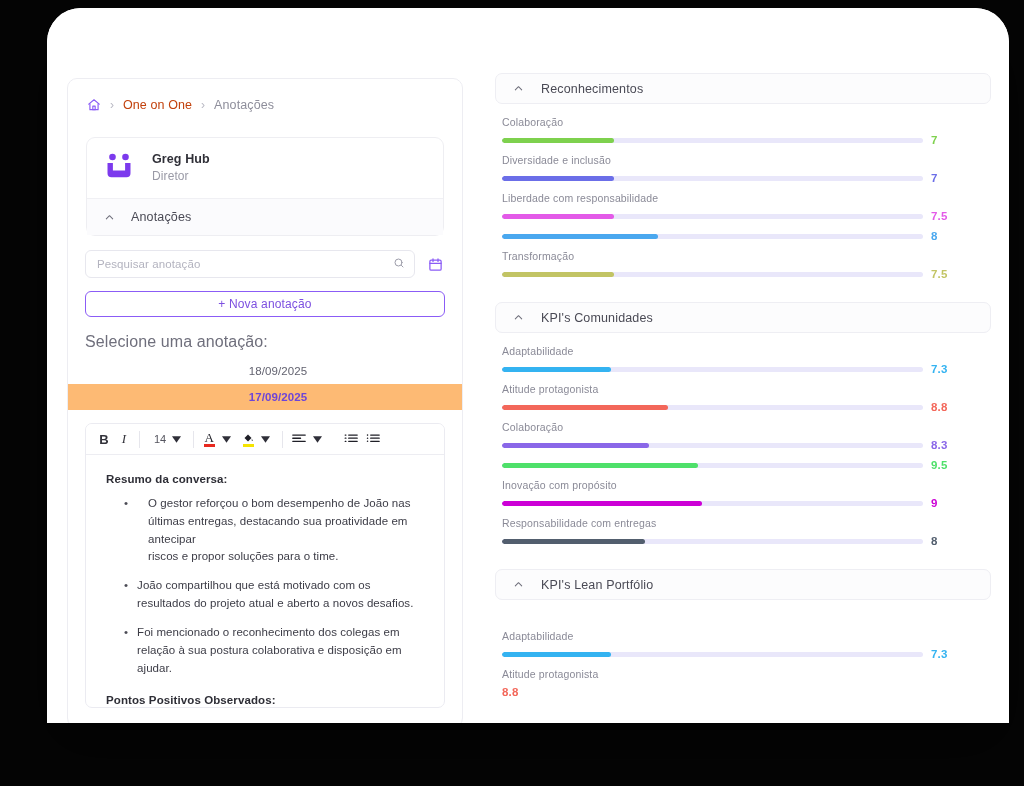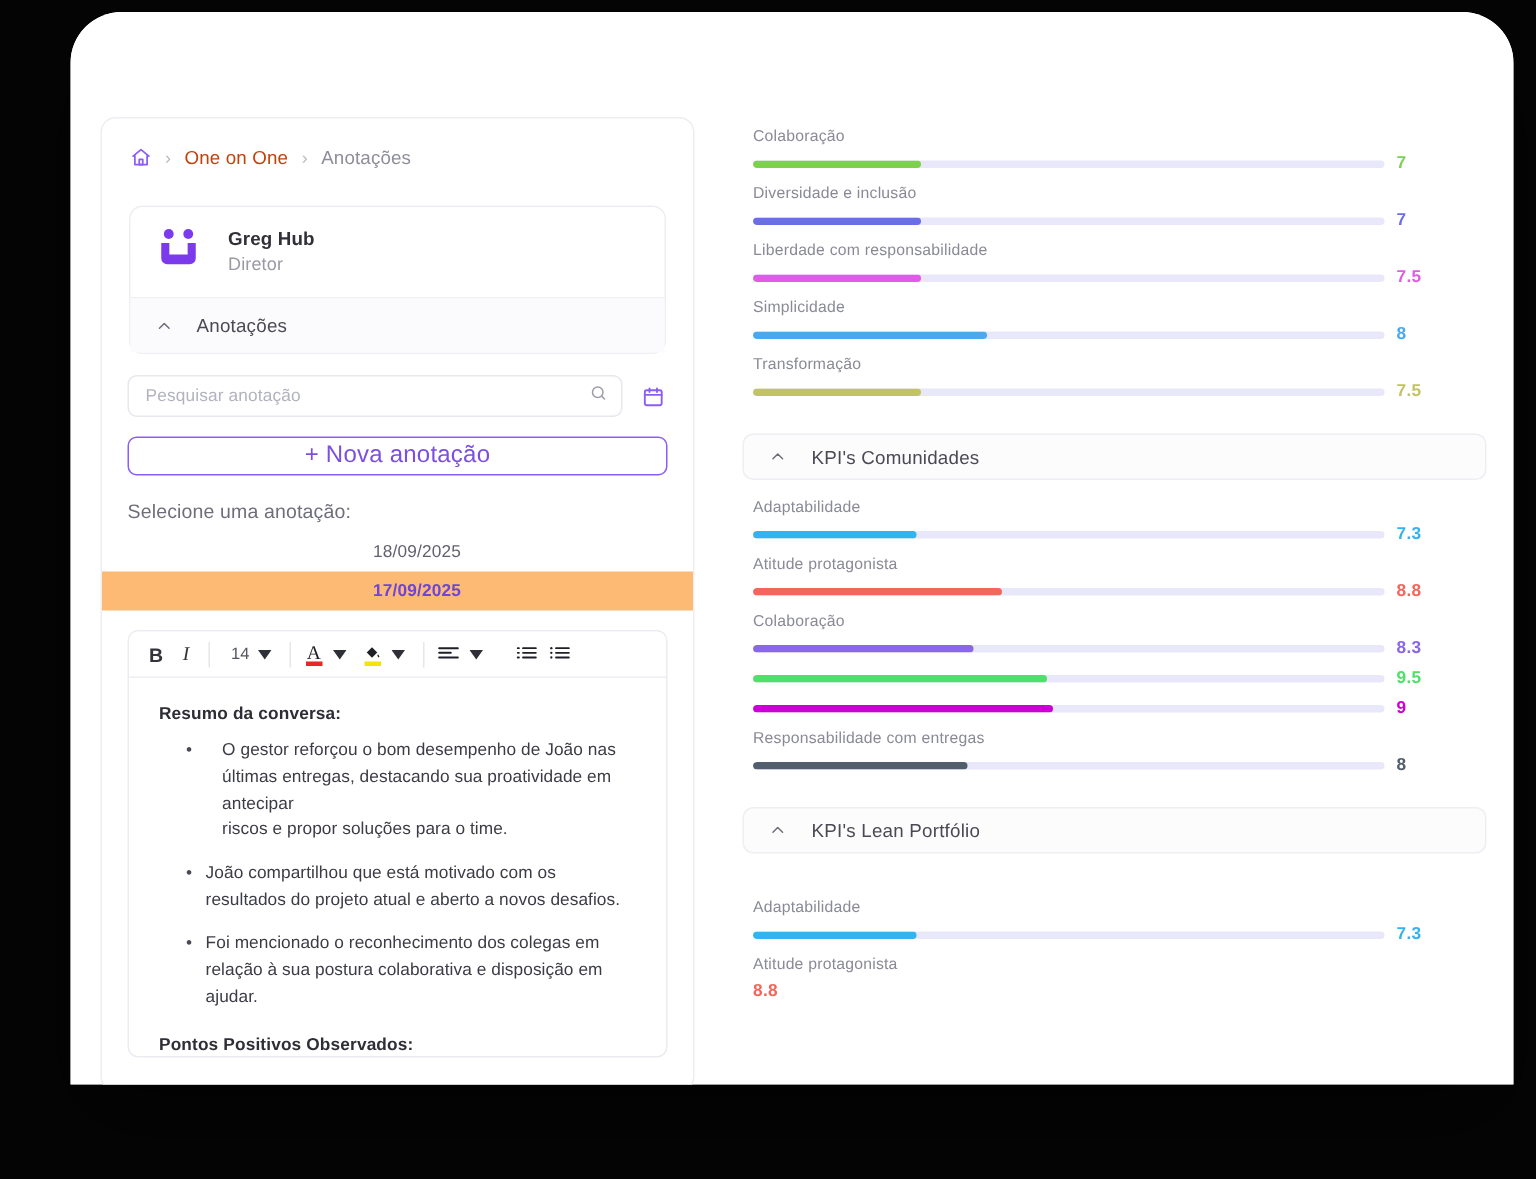--- a/index.html
+++ b/index.html
@@ -475,6 +475,14 @@
 
       <div class="col-right" id="kpi-column">
           <div class="kpi-section">
+            <div class="kpi-head">
+              <span class="chev">
+                <svg width="11" height="11" viewBox="0 0 24 24" fill="none" stroke="#6e6e7a" stroke-width="2.2" stroke-linecap="round" stroke-linejoin="round">
+                  <path d="M5 15l7-7 7 7"></path>
+                </svg>
+              </span>
+              <span class="kpi-head-title">Reconhecimentos</span>
+            </div>
             <div class="kpi-rows">
               <div class="kpi-row">
                 <div class="kpi-label">Colaboração</div>

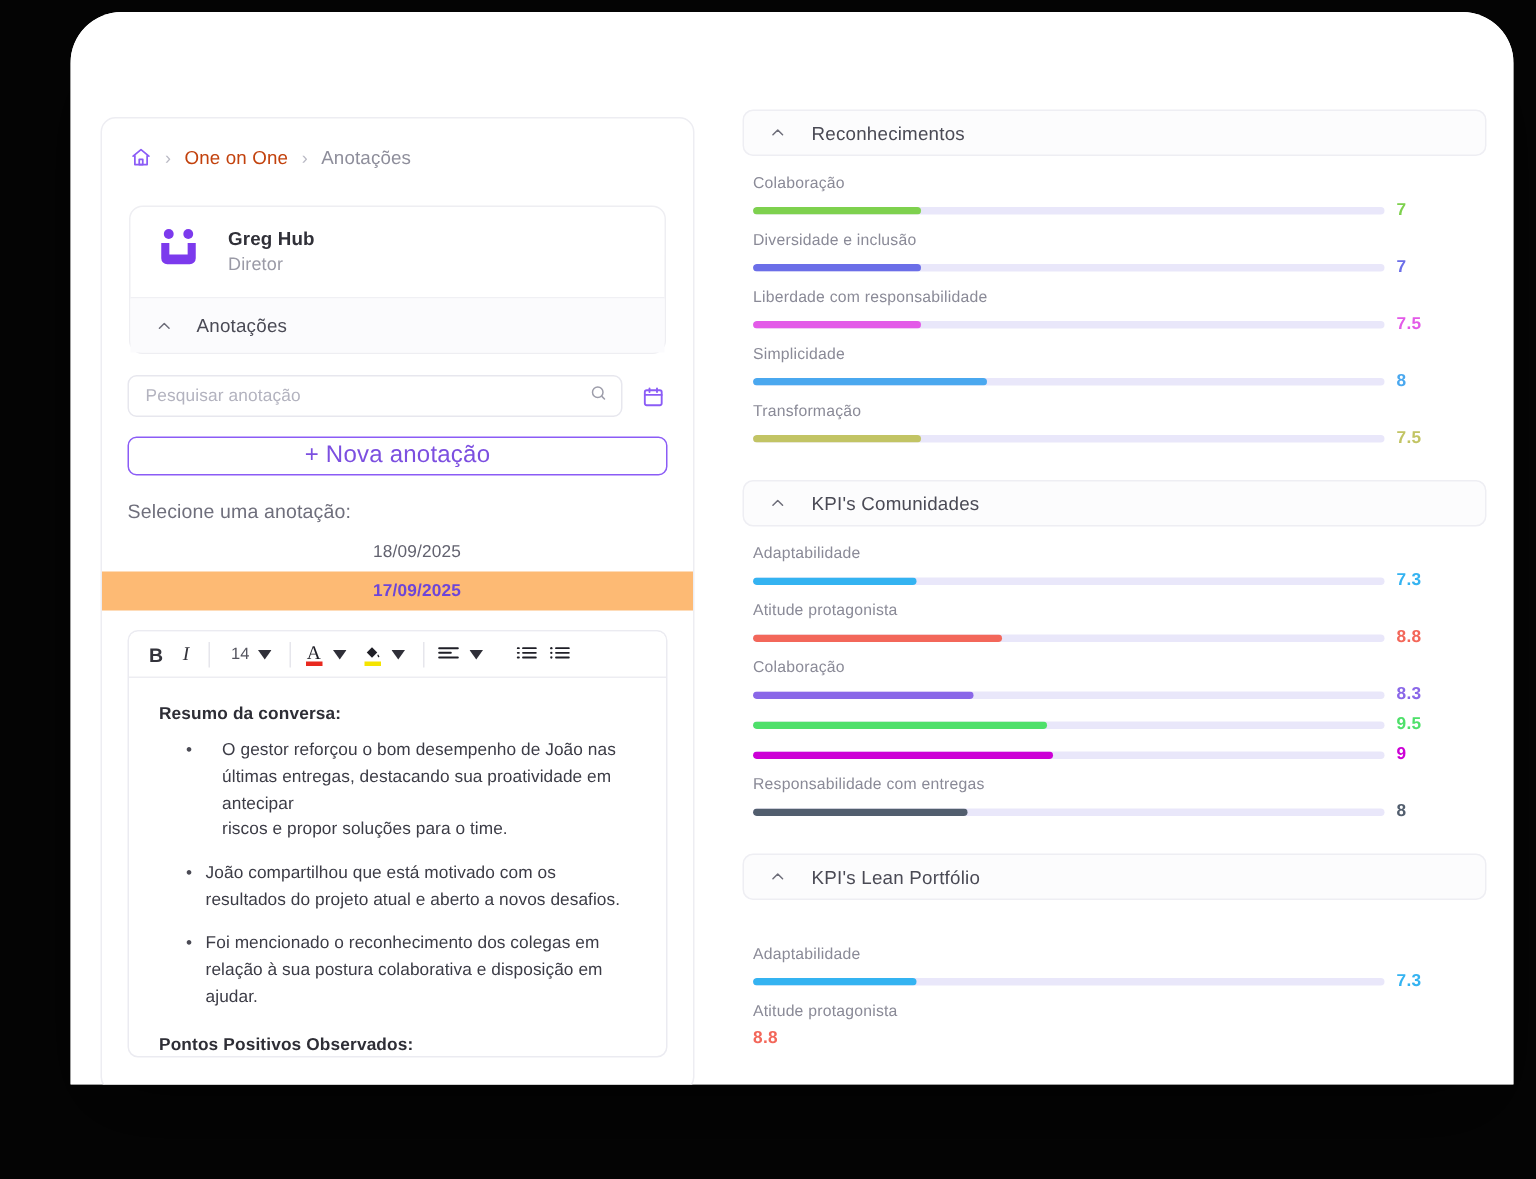--- a/index.html
+++ b/index.html
@@ -512,7 +512,6 @@
                 </div>
               </div>
               <div class="kpi-row">
-                <div class="kpi-label">Simplicidade</div>
                 <div class="kpi-bar-line">
                   <div class="kpi-track">
                     <div class="kpi-fill" style="width:37%;background:#4aa8ef;"></div>

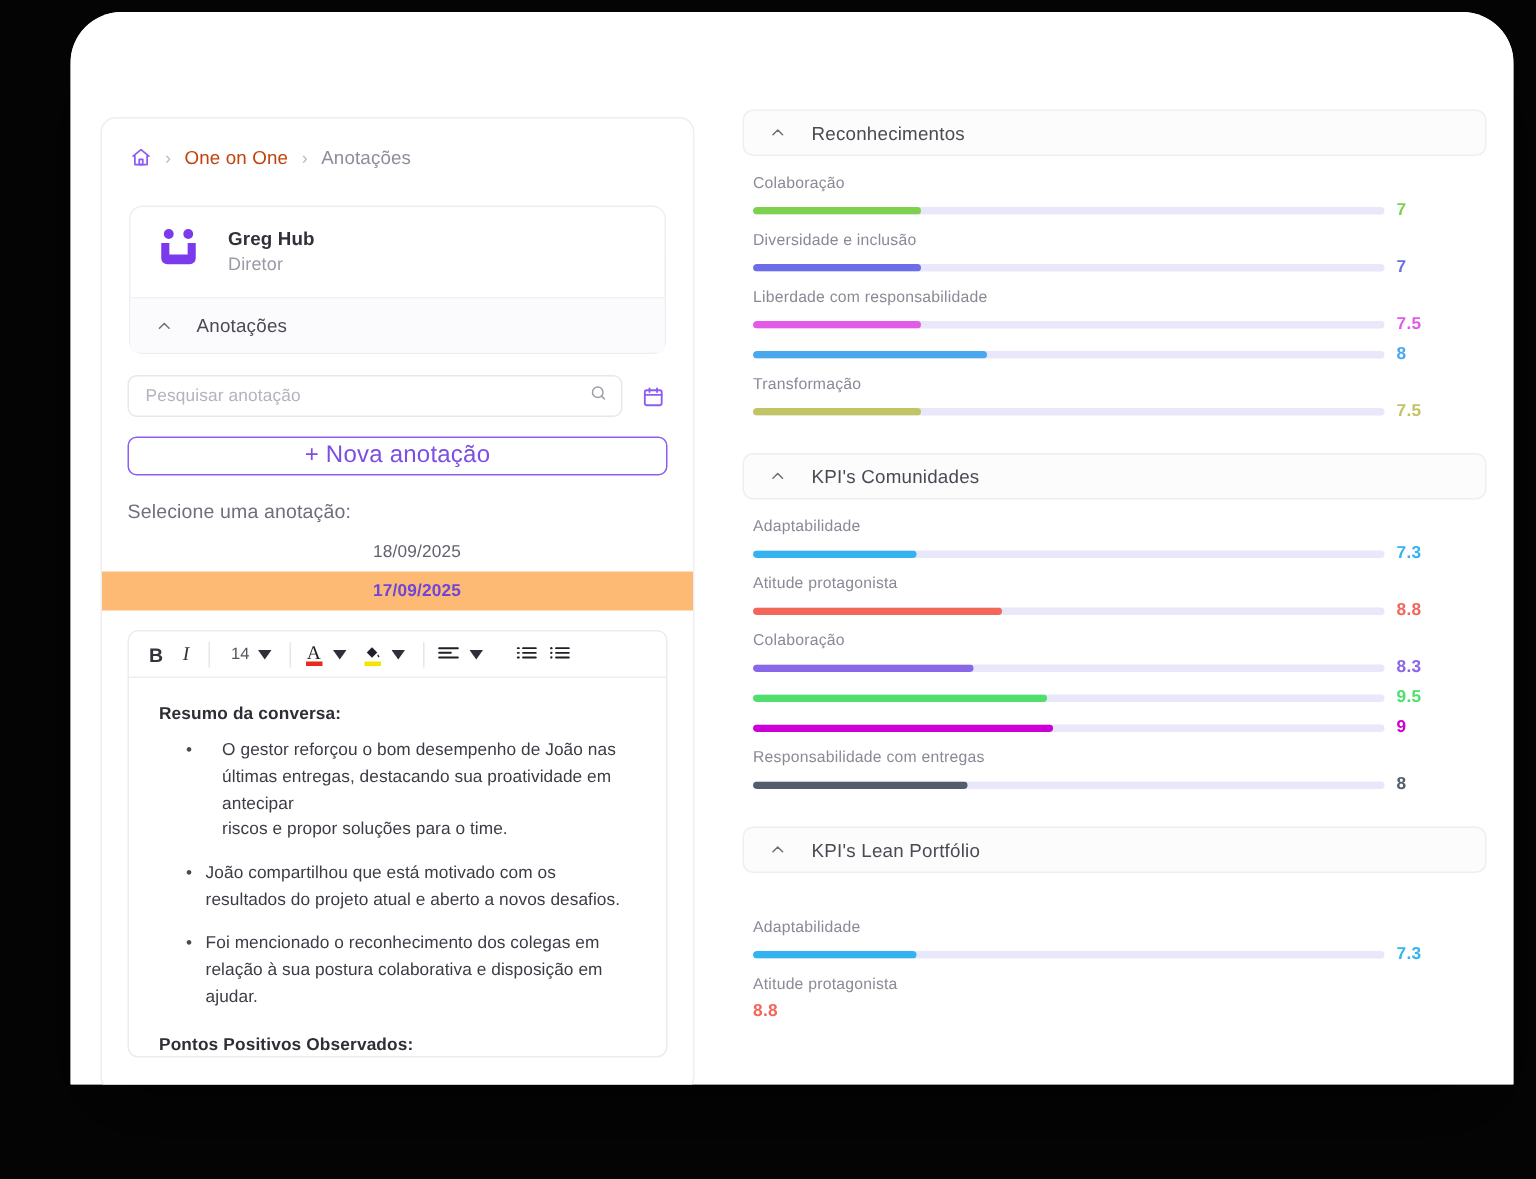--- a/index.html
+++ b/index.html
@@ -158,7 +158,7 @@
     background: #fff;
     color: #7c4fe0;
     font-family: inherit;
-    font-size: 16px;
+    font-size: 12px;
     letter-spacing: .15px;
     cursor: pointer;
   }

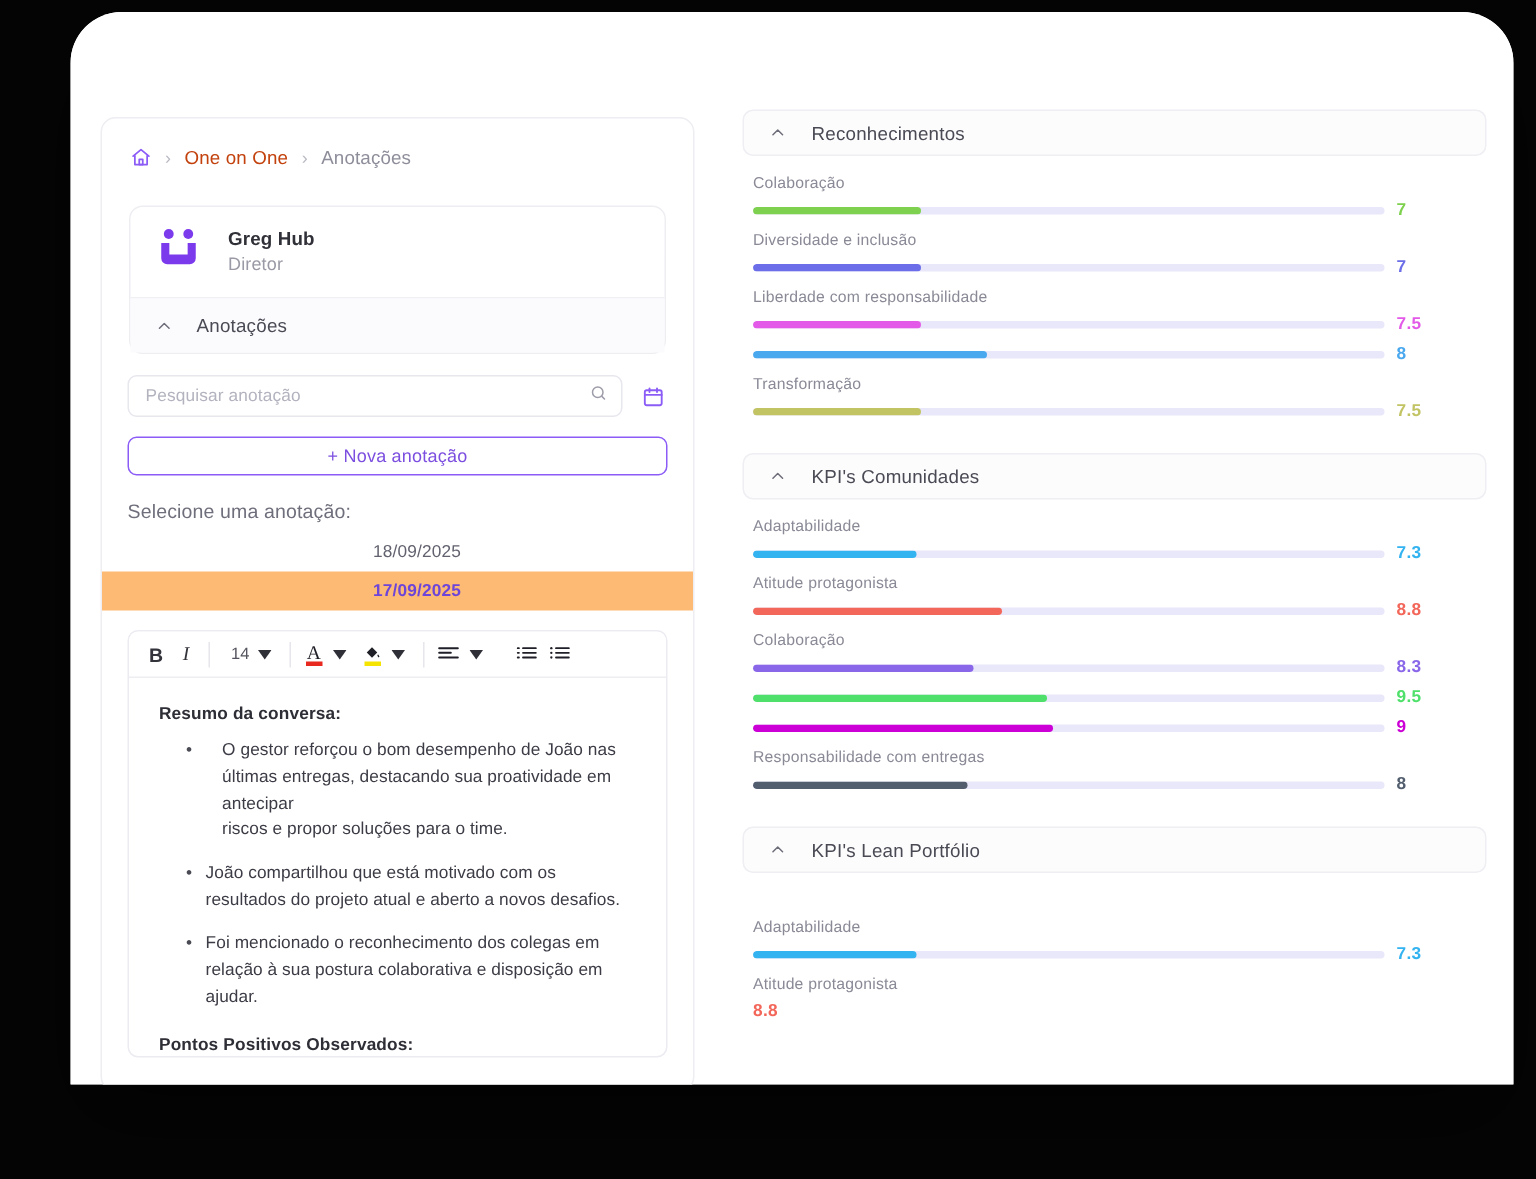--- a/index.html
+++ b/index.html
@@ -164,7 +164,7 @@
   }
 
   .select-label {
-    font-size: 13px;
+    font-size: 16px;
     color: #6f6f7c;
     padding: 16px 0 0 17px;
     letter-spacing: .1px;

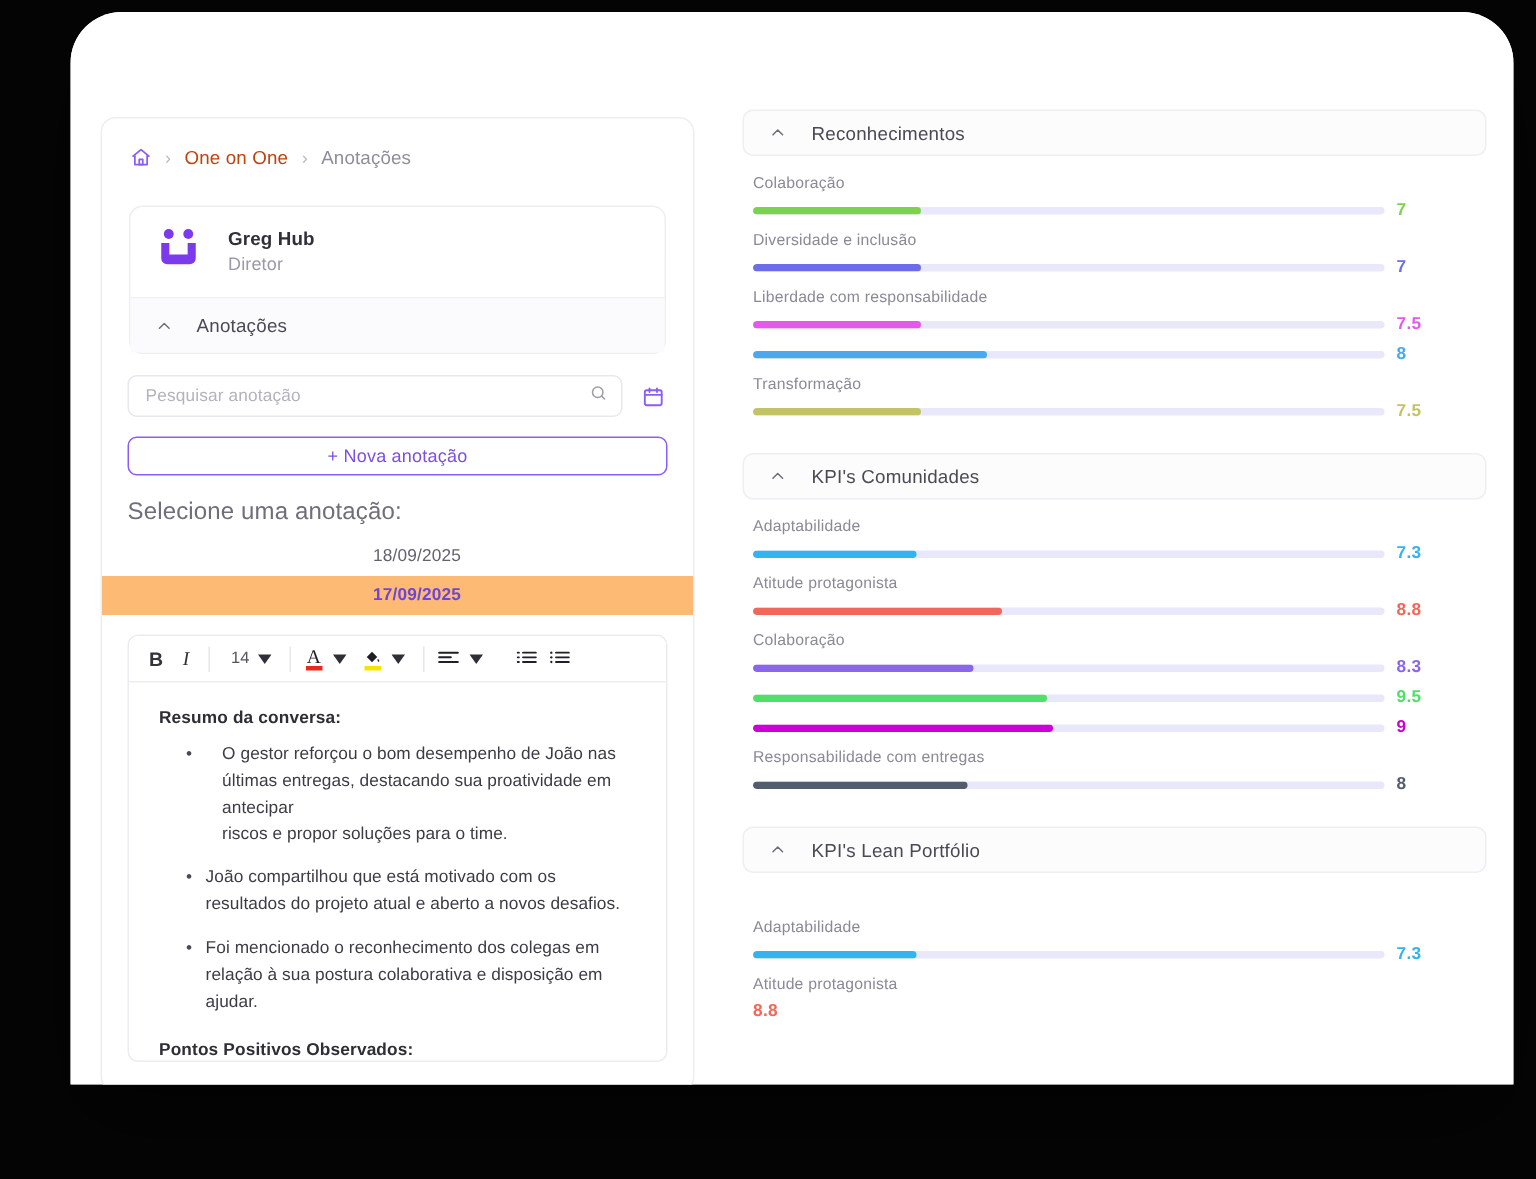--- a/index.html
+++ b/index.html
@@ -576,6 +576,7 @@
                 </div>
               </div>
               <div class="kpi-row">
+                <div class="kpi-label">Inovação com propósito</div>
                 <div class="kpi-bar-line">
                   <div class="kpi-track">
                     <div class="kpi-fill" style="width:47.5%;background:#cc00d6;"></div>

